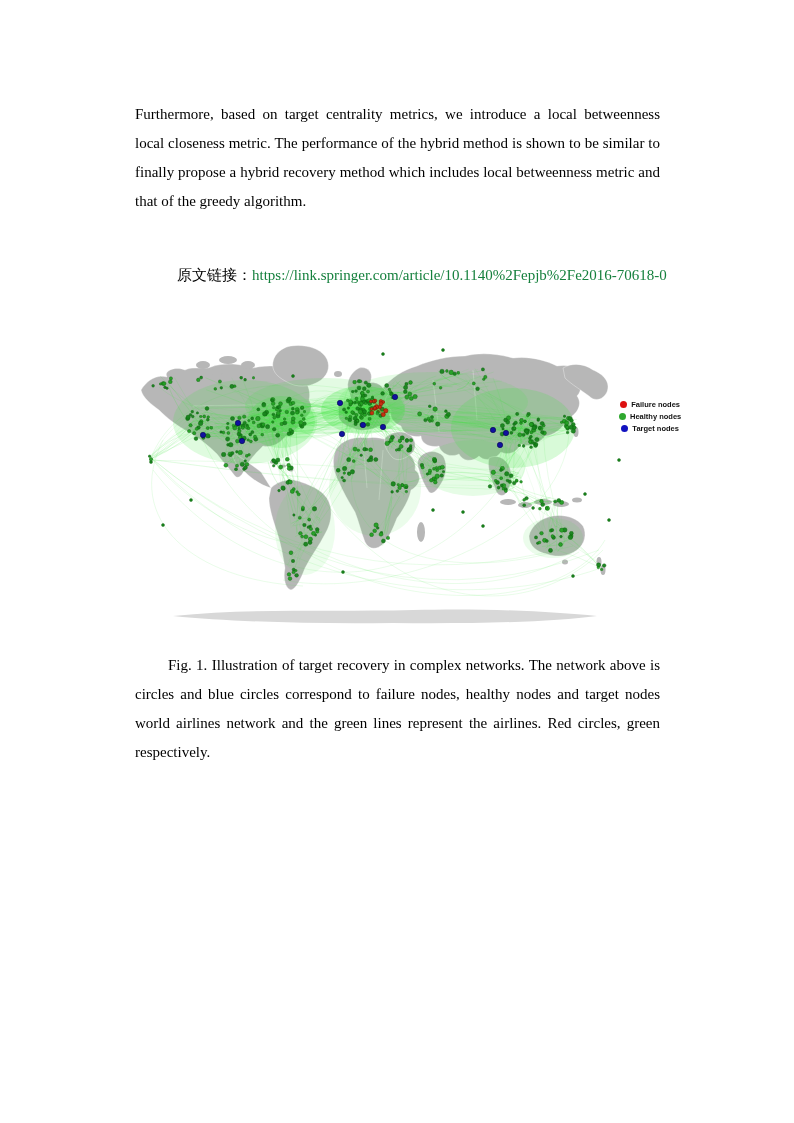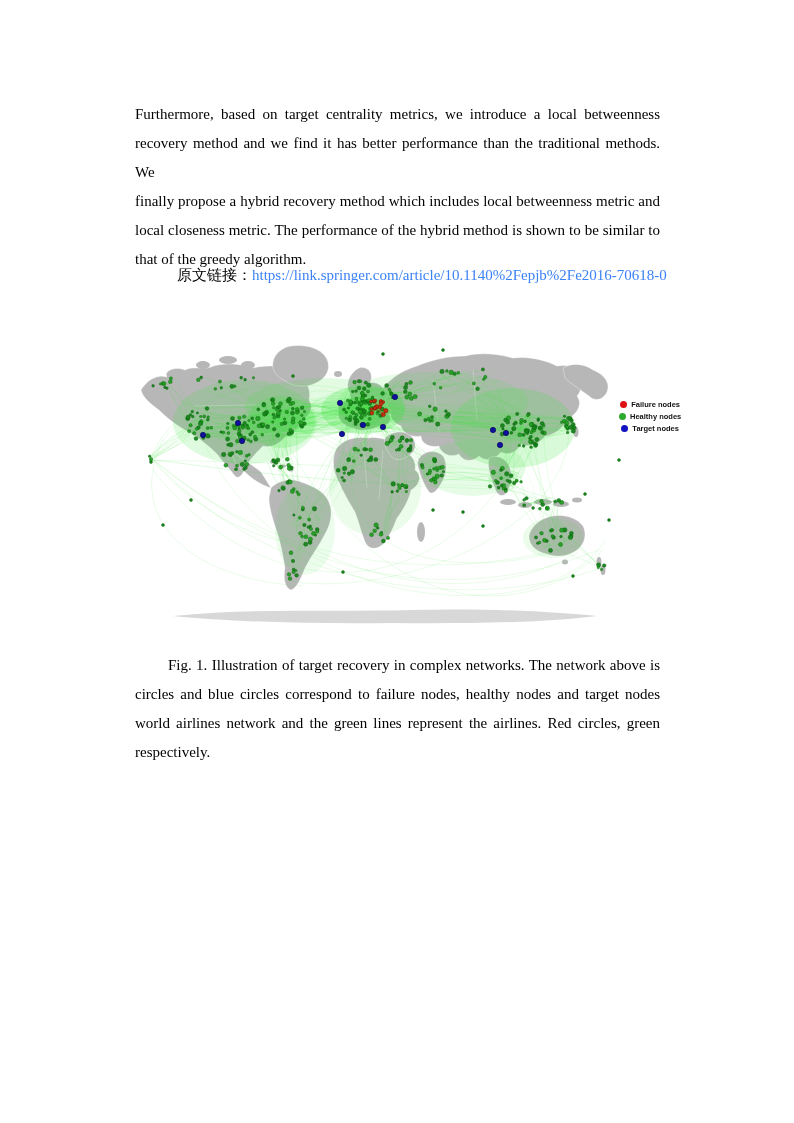--- a/index.html
+++ b/index.html
@@ -30,7 +30,6 @@
 
   <div class="para">
       <div class="jline">Furthermore, based on target centrality metrics, we introduce a local betweenness</div>
-      <div class="jline">recovery method and we find it has better performance than the traditional methods. We</div>
       <div class="jline">finally propose a hybrid recovery method which includes local betweenness metric and</div>
       <div class="jline">local closeness metric. The performance of the hybrid method is shown to be similar to</div>
       <div class="jlast">that of the greedy algorithm.</div>

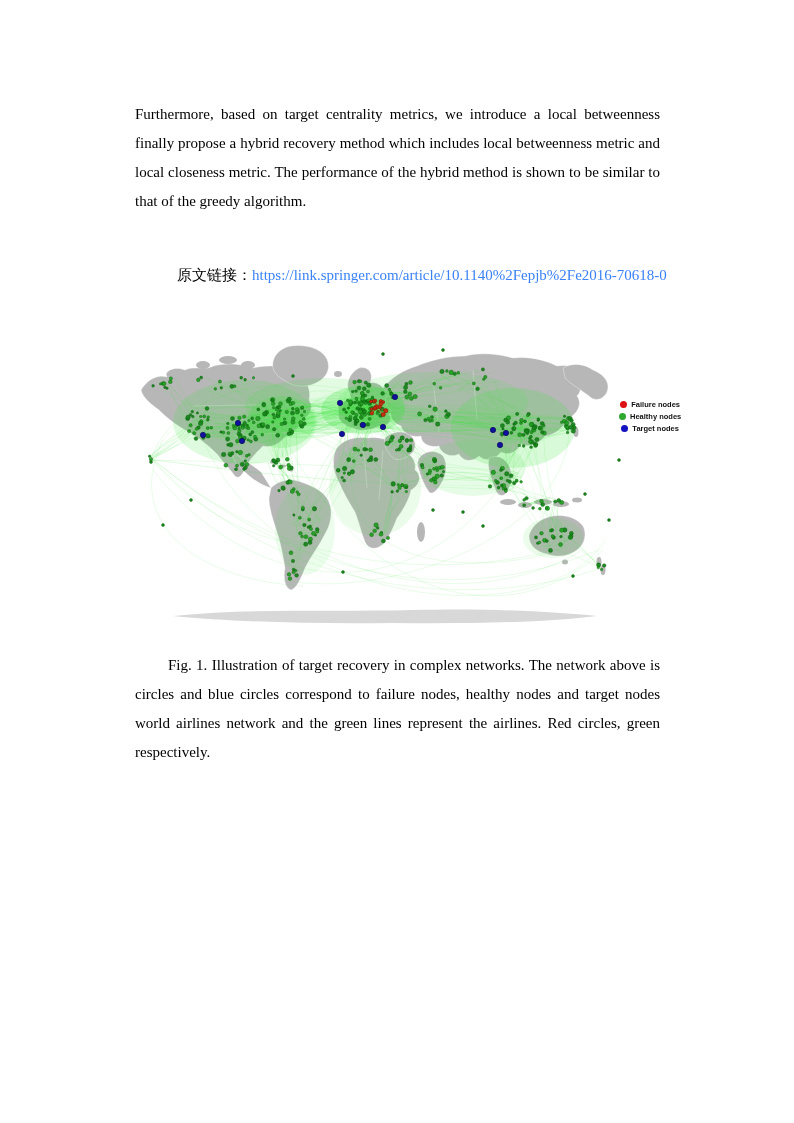--- a/index.html
+++ b/index.html
@@ -30,8 +30,8 @@
 
   <div class="para">
       <div class="jline">Furthermore, based on target centrality metrics, we introduce a local betweenness</div>
+      <div class="jline">local closeness metric. The performance of the hybrid method is shown to be similar to</div>
       <div class="jline">finally propose a hybrid recovery method which includes local betweenness metric and</div>
-      <div class="jline">local closeness metric. The performance of the hybrid method is shown to be similar to</div>
       <div class="jlast">that of the greedy algorithm.</div>
     </div>
 

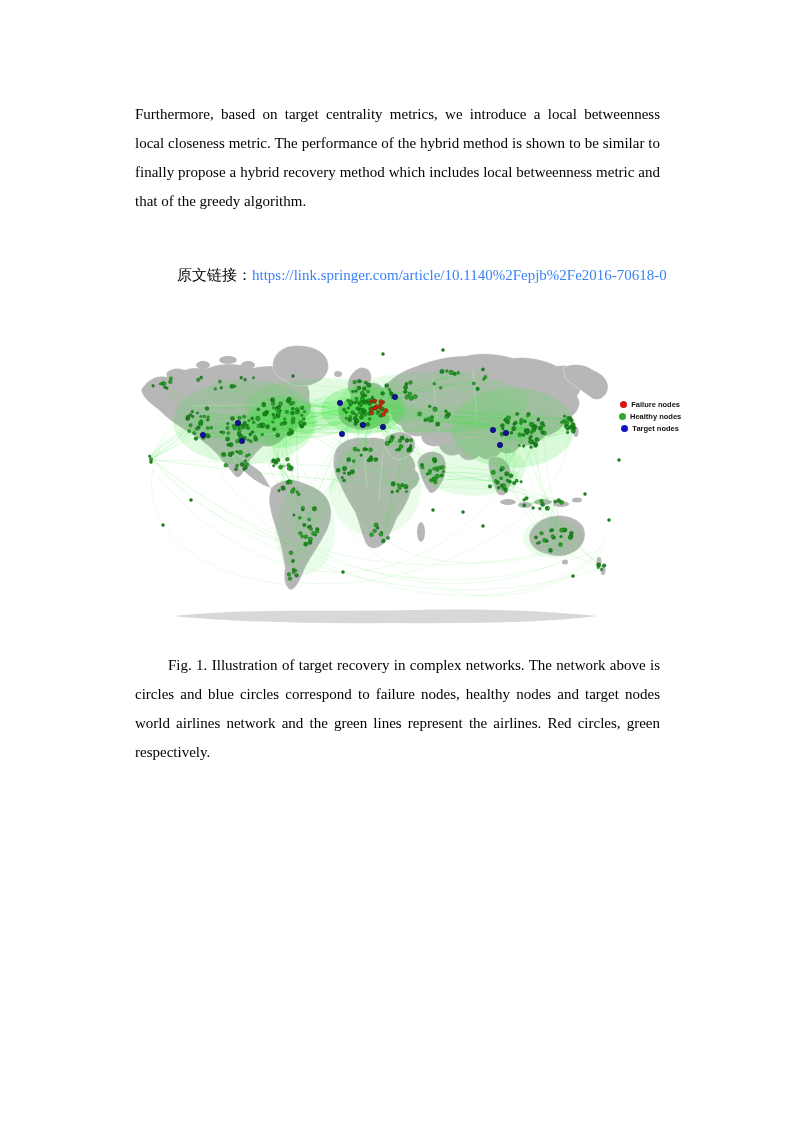--- a/index.html
+++ b/index.html
@@ -11,7 +11,7 @@
   .indent-first .jline:first-child,.indent-first .jlast:first-child{text-indent:33px;}
   .linkline{position:absolute;left:135px;top:261px;width:560px;font-size:15px;line-height:29px;
             white-space:nowrap;text-indent:42px;}
-  .linkline .url{color:#3b82f6;text-decoration:none;}
+  .linkline .url{color:#15803d;text-decoration:none;}
   .figure{position:absolute;left:133px;top:340px;width:547px;height:285px;}
   .figure svg{position:absolute;left:0;top:0;}
   .legend{position:absolute;left:486px;top:60px;display:flex;flex-direction:column;gap:3px;

